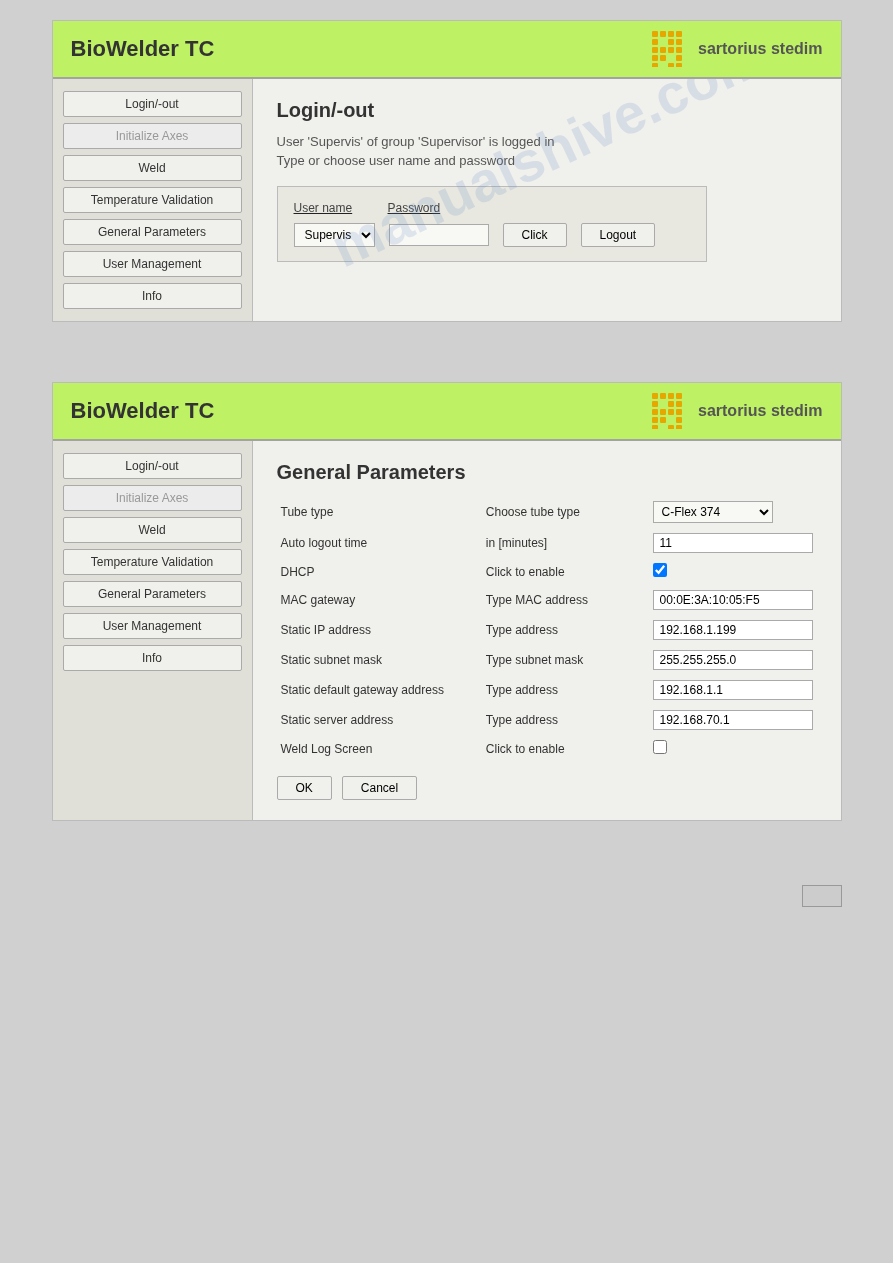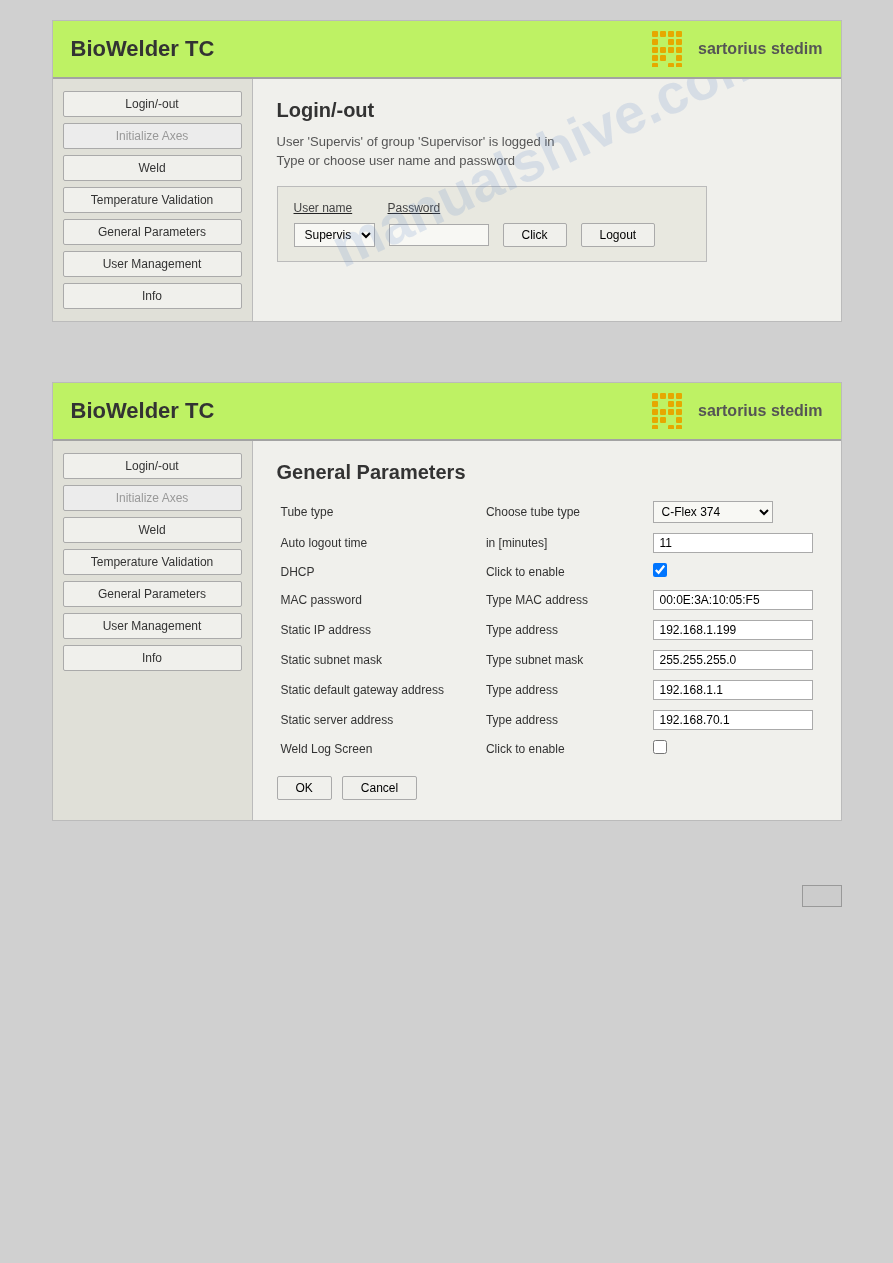--- a/index.html
+++ b/index.html
@@ -386,7 +386,7 @@
             </tr>
 
             <tr>
-              <td class="gp-cell">MAC password</td>
+              <td class="gp-cell">MAC gateway</td>
               <td class="gp-cell">Type MAC address</td>
               <td class="gp-cell">
                 <input type="text" class="gp-input" value="00:0E:3A:10:05:F5" style="">

